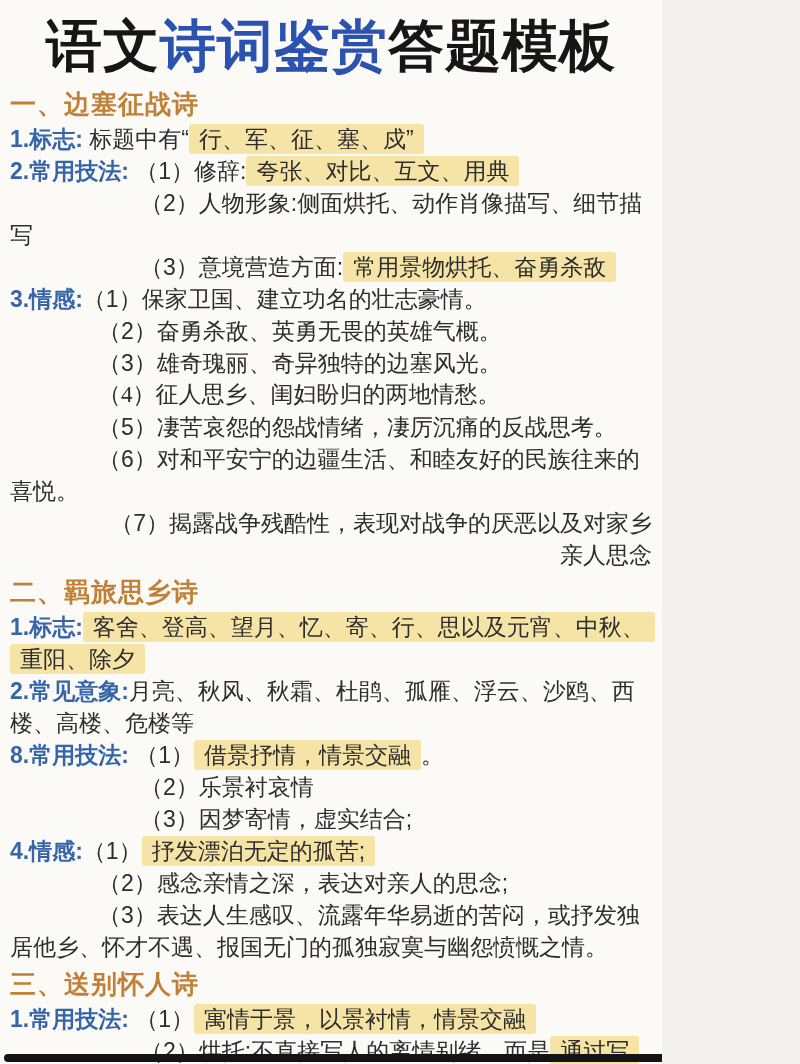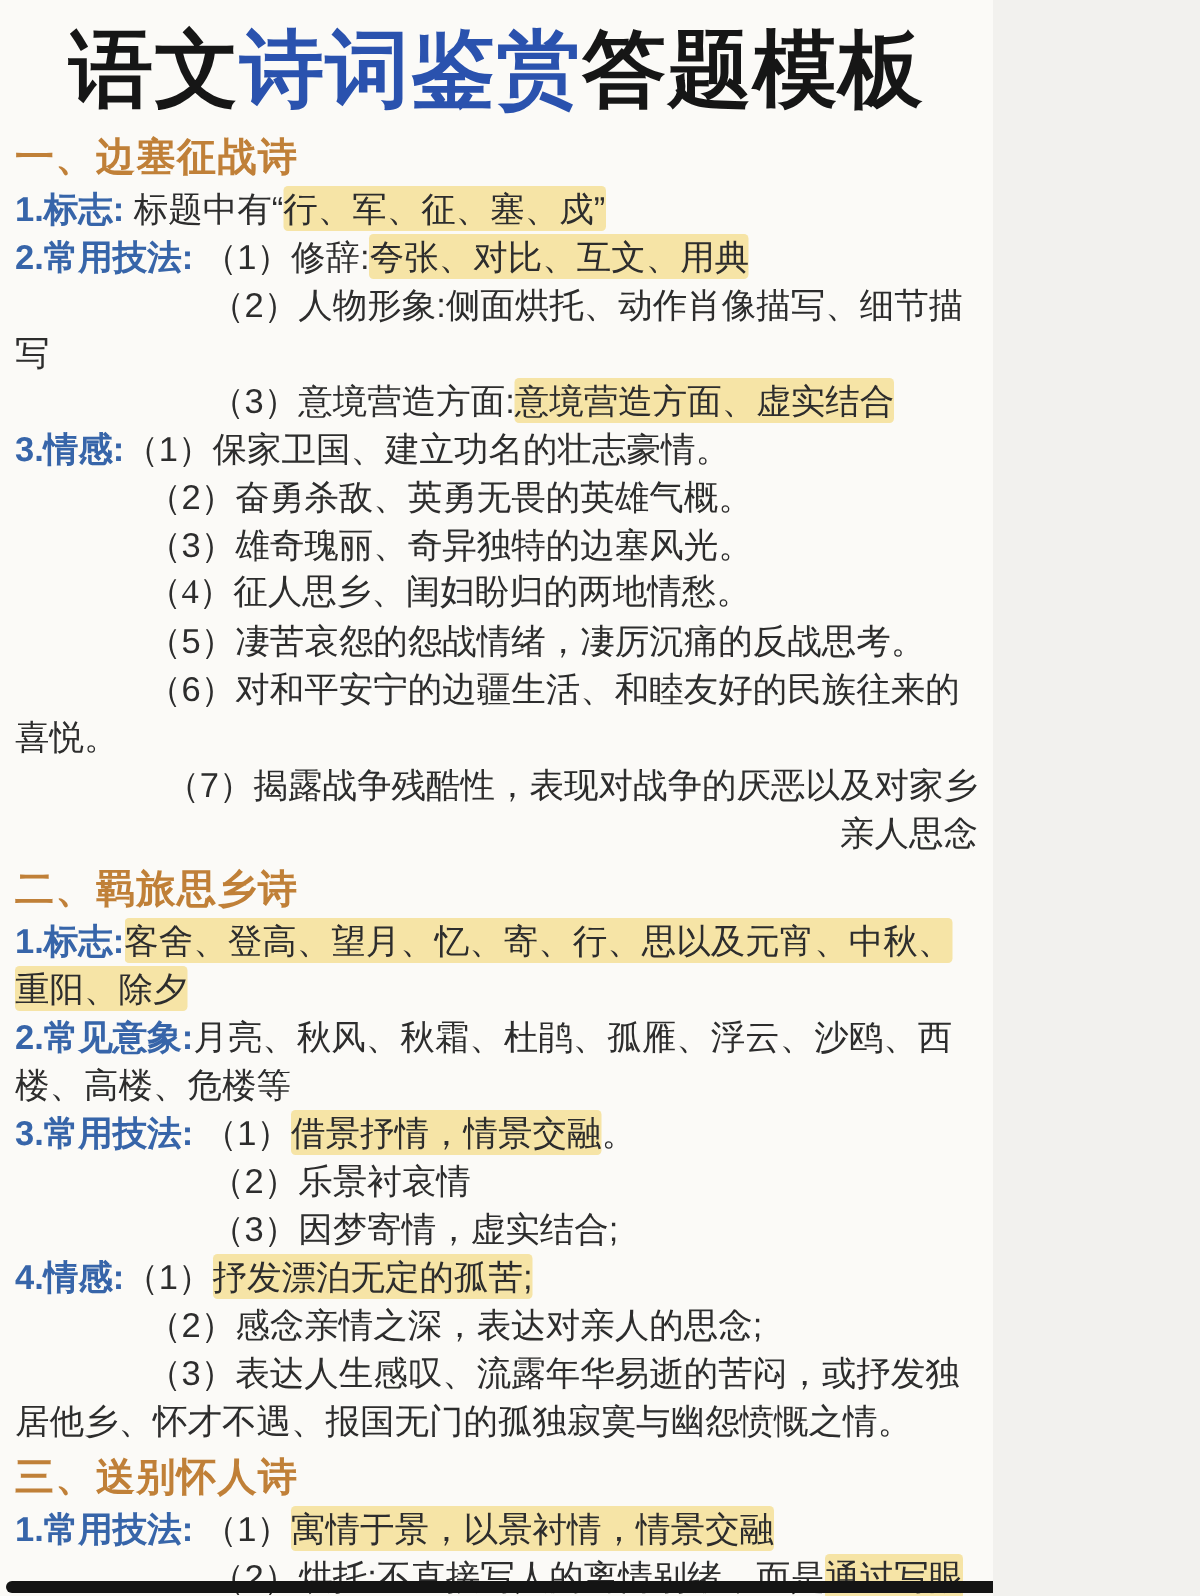--- a/index.html
+++ b/index.html
@@ -46,7 +46,7 @@
   .hl{
     background:var(--hl,#F6E4A6);
     border-radius:3px;
-    padding:2px 0;
+    padding:2px 10px;
     box-decoration-break:clone;
     -webkit-box-decoration-break:clone;
   }

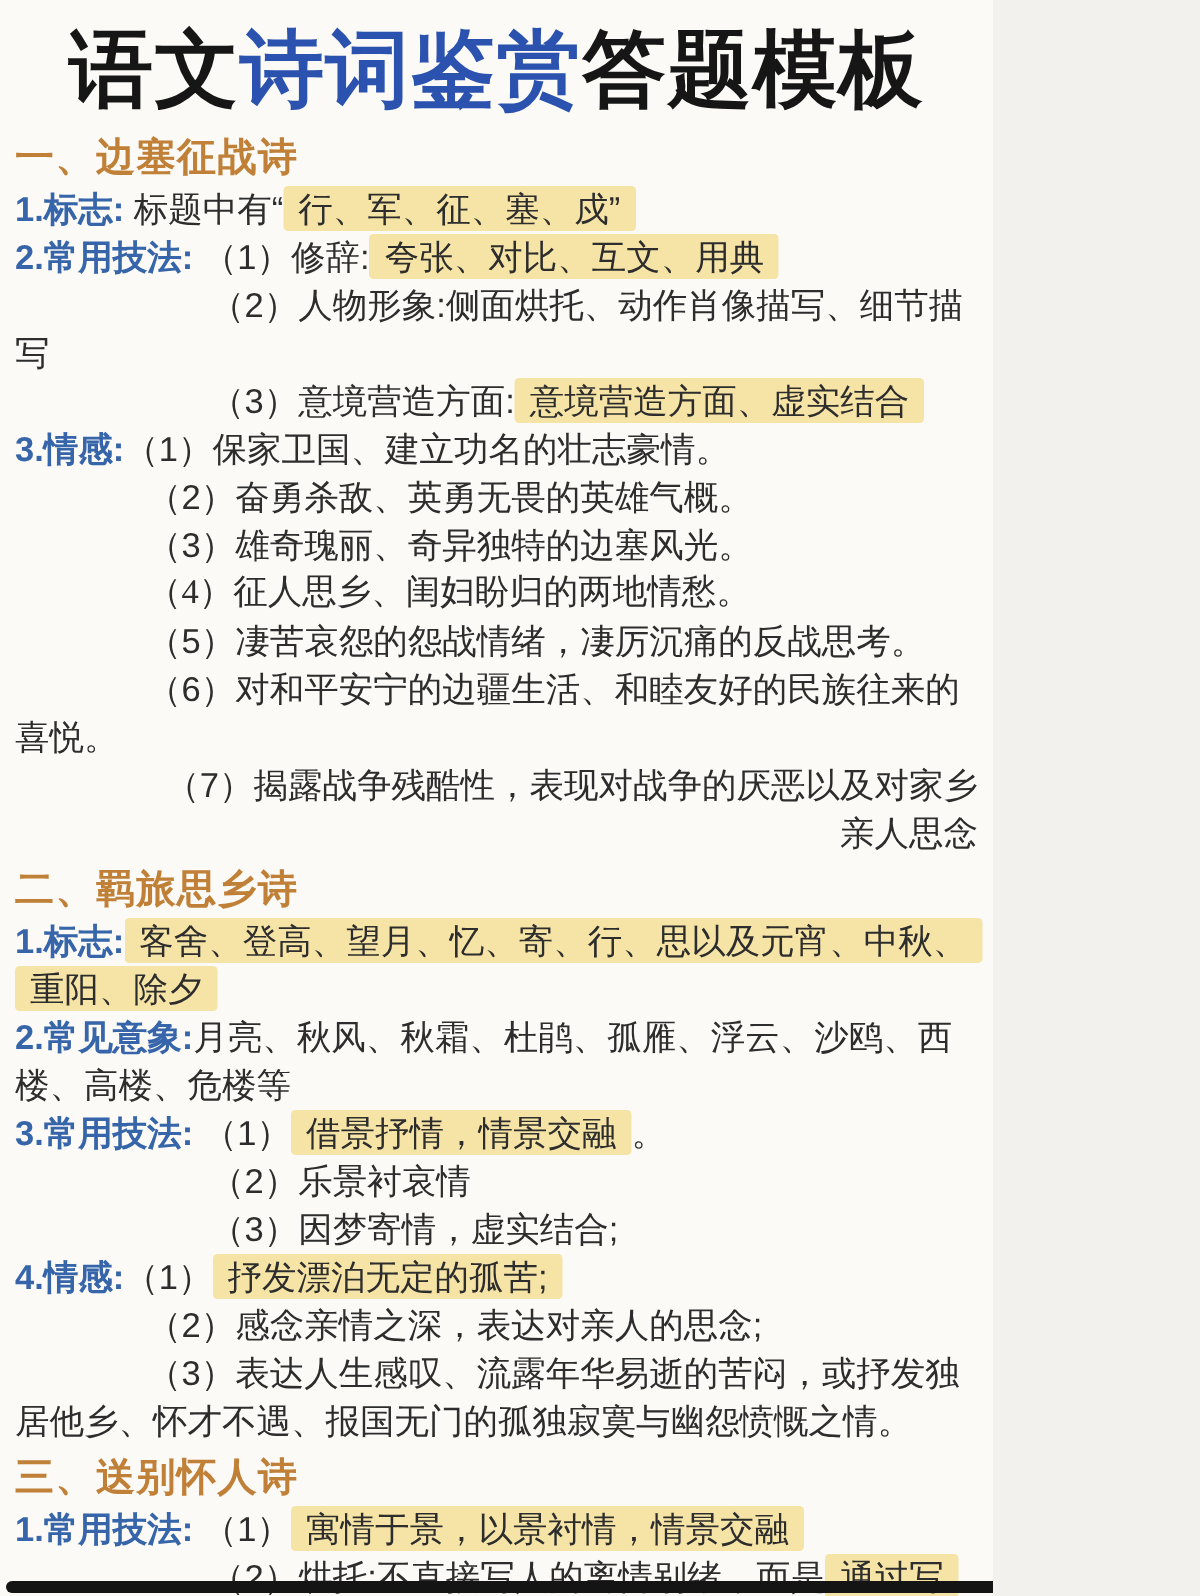--- a/index.html
+++ b/index.html
@@ -68,7 +68,7 @@
       <p class="line" style="text-indent: 0px;"><span class="lbl">1.标志:</span><span class="txt"> 标题中有“</span><span class="hl">行、军、征、塞、戍”</span></p>
       <p class="line" style="text-indent: 0px;"><span class="lbl">2.常用技法:</span><span class="txt"> （1）修辞:</span><span class="hl">夸张、对比、互文、用典</span></p>
       <p class="line" style="text-indent: 130px;"><span class="txt">（2）人物形象:侧面烘托、动作肖像描写、细节描写</span></p>
-      <p class="line" style="text-indent: 130px;"><span class="txt">（3）意境营造方面:</span><span class="hl">意境营造方面、虚实结合</span></p>
+      <p class="line" style="text-indent: 130px;"><span class="txt">（3）意境营造方面:</span><span class="hl">常用景物烘托、奋勇杀敌</span></p>
       <p class="line" style="text-indent: 0px;"><span class="lbl">3.情感:</span><span class="txt">（1）保家卫国、建立功名的壮志豪情。</span></p>
       <p class="line" style="text-indent: 88px;"><span class="txt">（2）奋勇杀敌、英勇无畏的英雄气概。</span></p>
       <p class="line" style="text-indent: 88px;"><span class="txt">（3）雄奇瑰丽、奇异独特的边塞风光。</span></p>

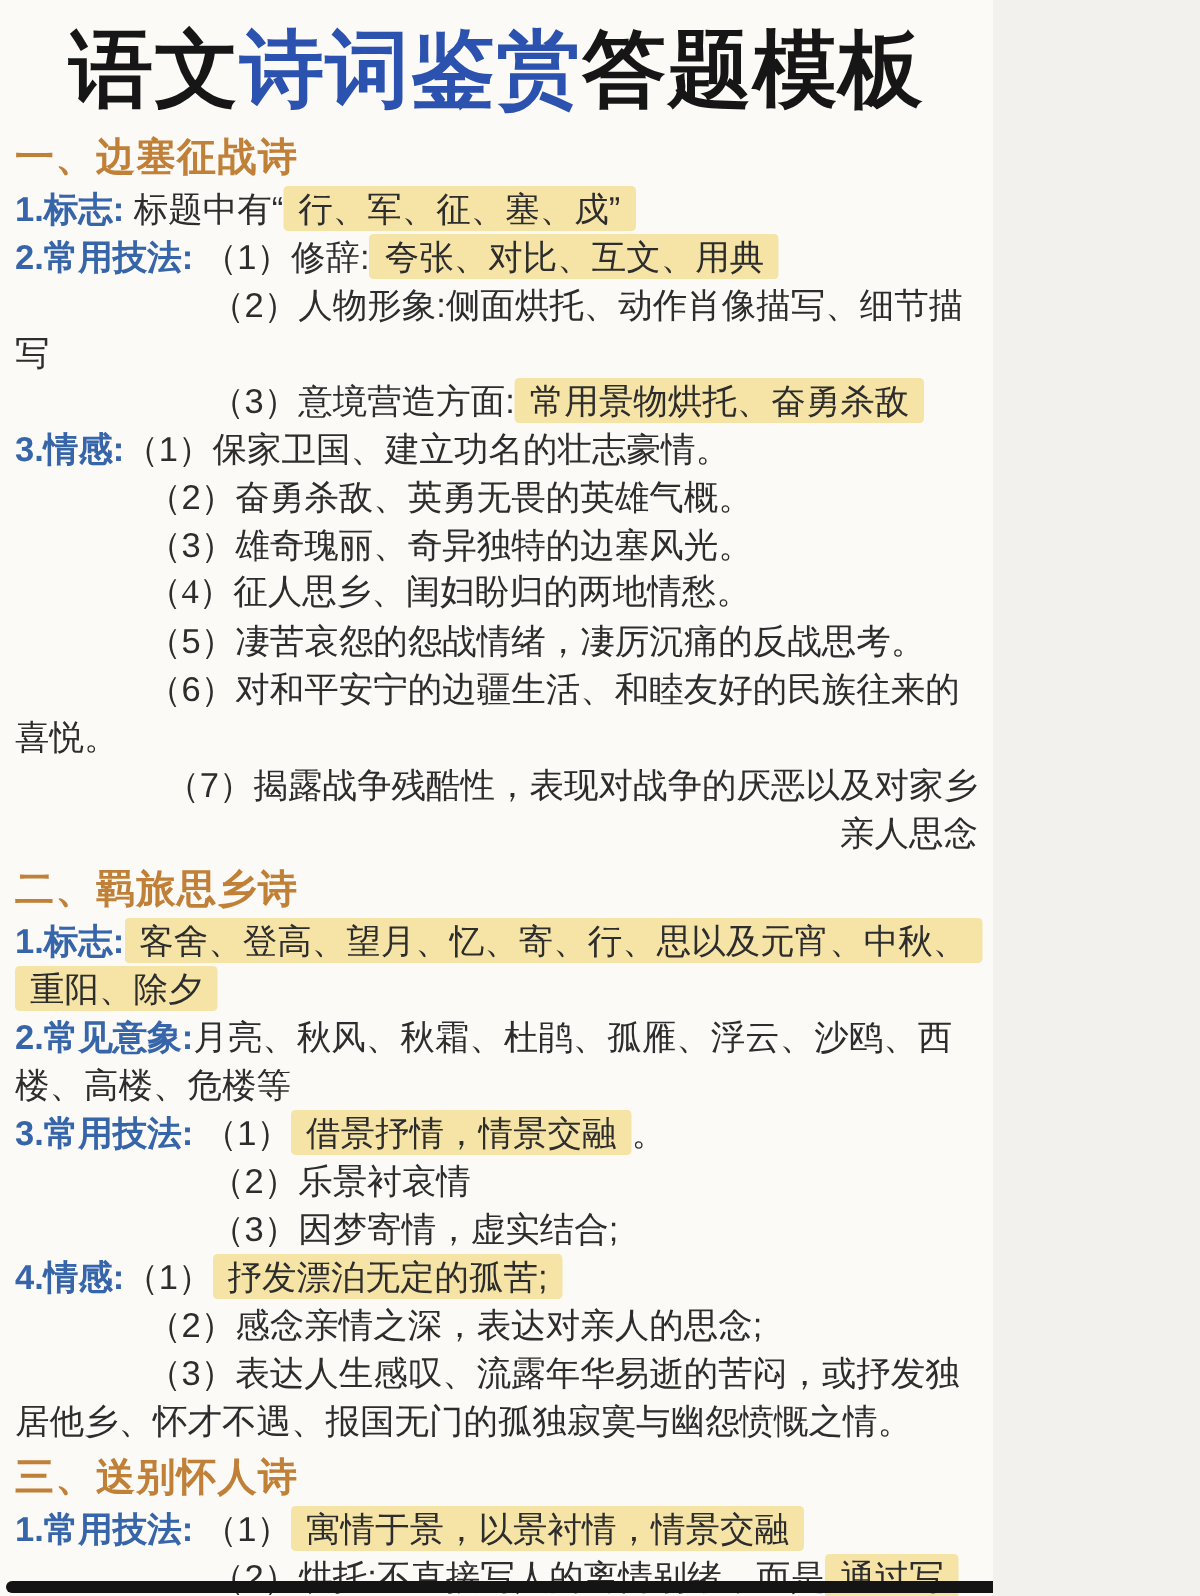--- a/index.html
+++ b/index.html
@@ -79,7 +79,7 @@
       <h2 class="sec">二、羁旅思乡诗</h2>
       <p class="line" style="text-indent: 0px;"><span class="lbl">1.标志:</span><span class="hl">客舍、登高、望月、忆、寄、行、思以及元宵、中秋、重阳、除夕</span></p>
       <p class="line" style="text-indent: 0px;"><span class="lbl">2.常见意象:</span><span class="txt">月亮、秋风、秋霜、杜鹃、孤雁、浮云、沙鸥、西楼、高楼、危楼等</span></p>
-      <p class="line" style="text-indent: 0px;"><span class="lbl">3.常用技法:</span><span class="txt"> （1）</span><span class="hl">借景抒情，情景交融</span><span class="txt">。</span></p>
+      <p class="line" style="text-indent: 0px;"><span class="lbl">8.常用技法:</span><span class="txt"> （1）</span><span class="hl">借景抒情，情景交融</span><span class="txt">。</span></p>
       <p class="line" style="text-indent: 130px;"><span class="txt">（2）乐景衬哀情</span></p>
       <p class="line" style="text-indent: 130px;"><span class="txt">（3）因梦寄情，虚实结合;</span></p>
       <p class="line" style="text-indent: 0px;"><span class="lbl">4.情感:</span><span class="txt">（1）</span><span class="hl">抒发漂泊无定的孤苦;</span></p>

